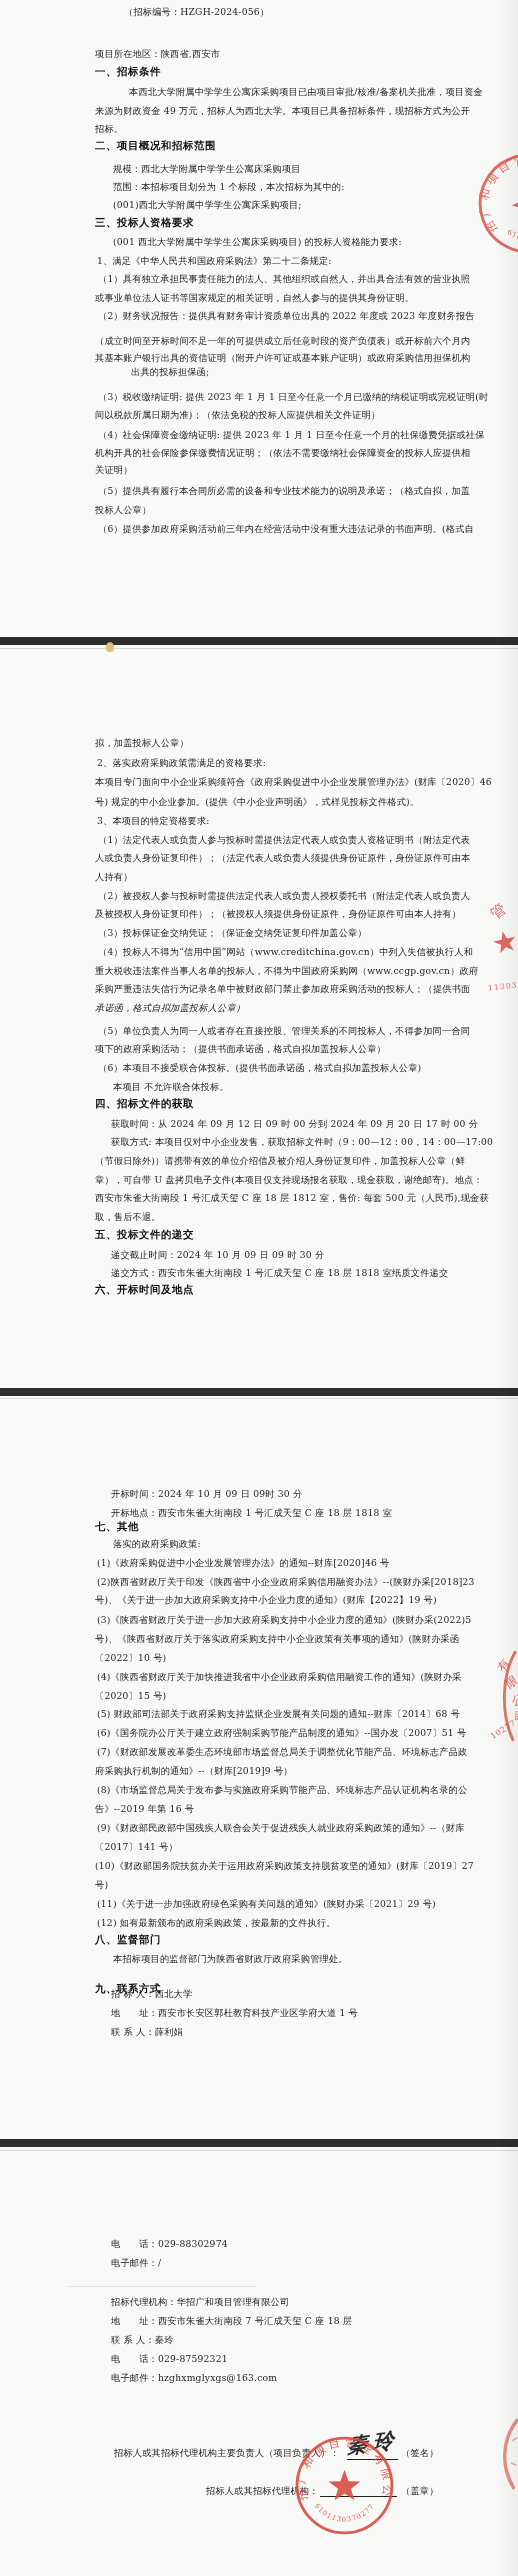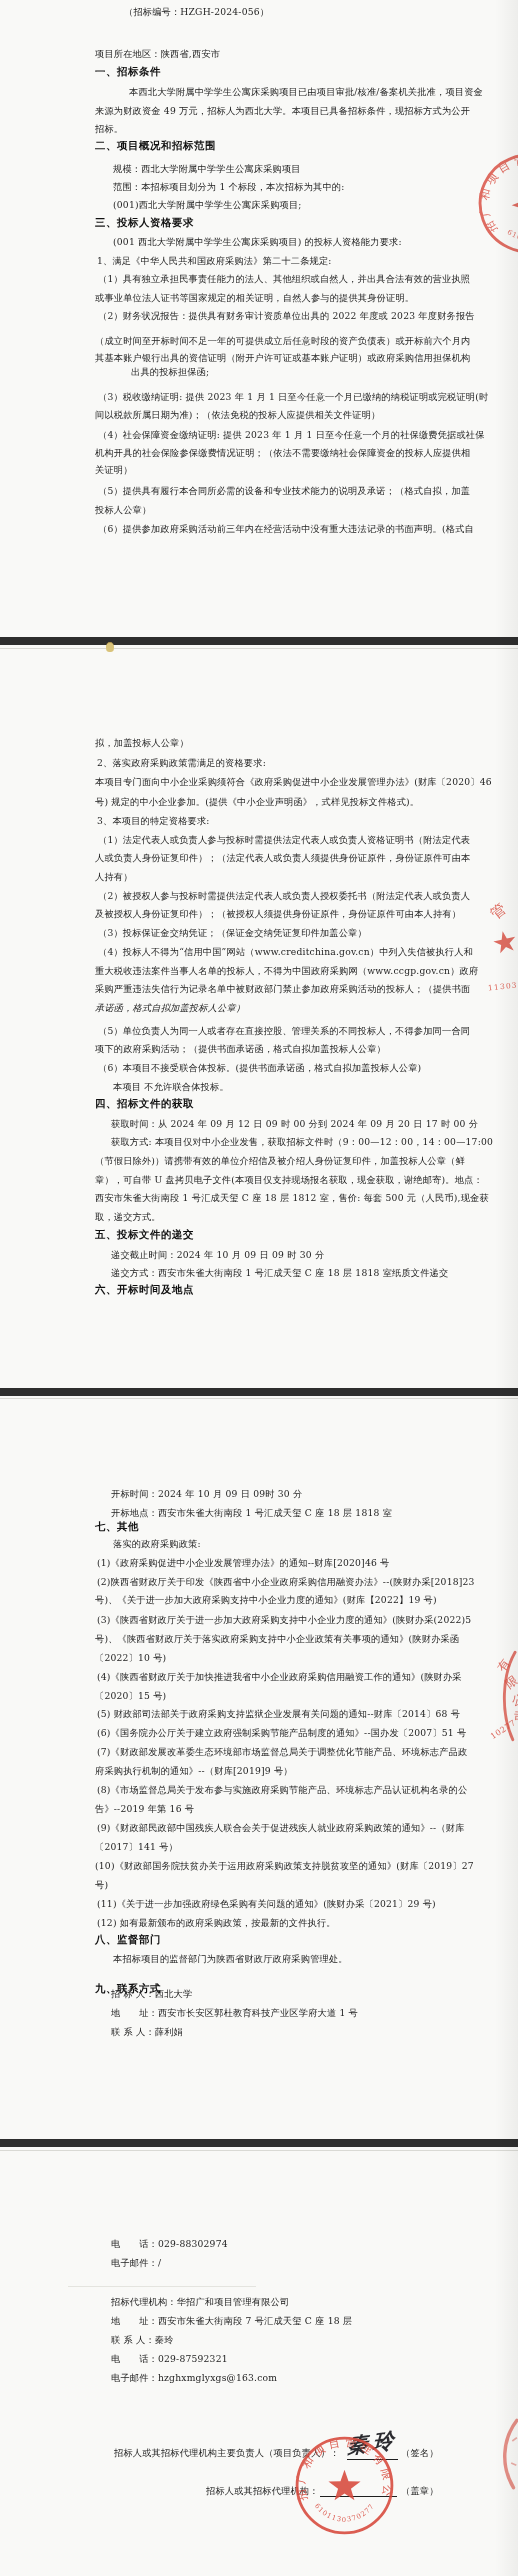--- a/index.html
+++ b/index.html
@@ -108,7 +108,7 @@
       <div class="ln" style="top: 1155px; left: 95px;">（节假日除外)）请携带有效的单位介绍信及被介绍人身份证复印件，加盖投标人公章（鲜</div>
       <div class="ln" style="top: 1174px; left: 95px;">章），可自带 U 盘拷贝电子文件(本项目仅支持现场报名获取，现金获取，谢绝邮寄)。地点：</div>
       <div class="ln" style="top: 1192px; left: 95px;">西安市朱雀大街南段 1 号汇成天玺 C 座 18 层 1812 室，售价: 每套 500 元（人民币),现金获</div>
-      <div class="ln" style="top: 1211px; left: 95px;">取，递交方式。</div>
+      <div class="ln" style="top: 1211px; left: 95px;">取，售后不退。</div>
       <div class="ln h" style="top: 1229px; left: 95px;">五、投标文件的递交</div>
       <div class="ln" style="top: 1249px; left: 111px;">递交截止时间：2024 年 10 月 09 日 09 时 30 分</div>
       <div class="ln" style="top: 1267px; left: 111px;">递交方式：西安市朱雀大街南段 1 号汇成天玺 C 座 18 层 1818 室纸质文件递交</div>

